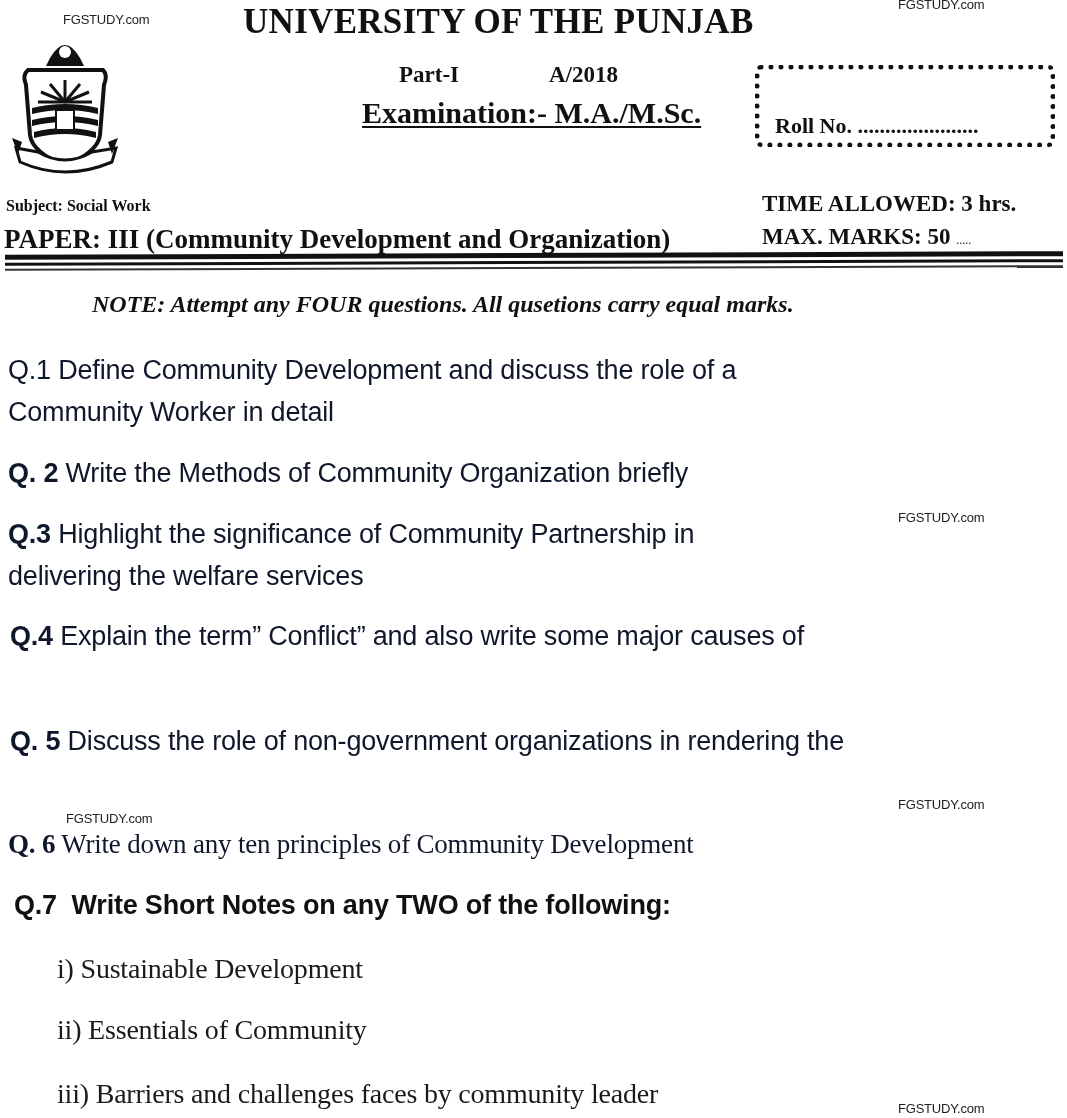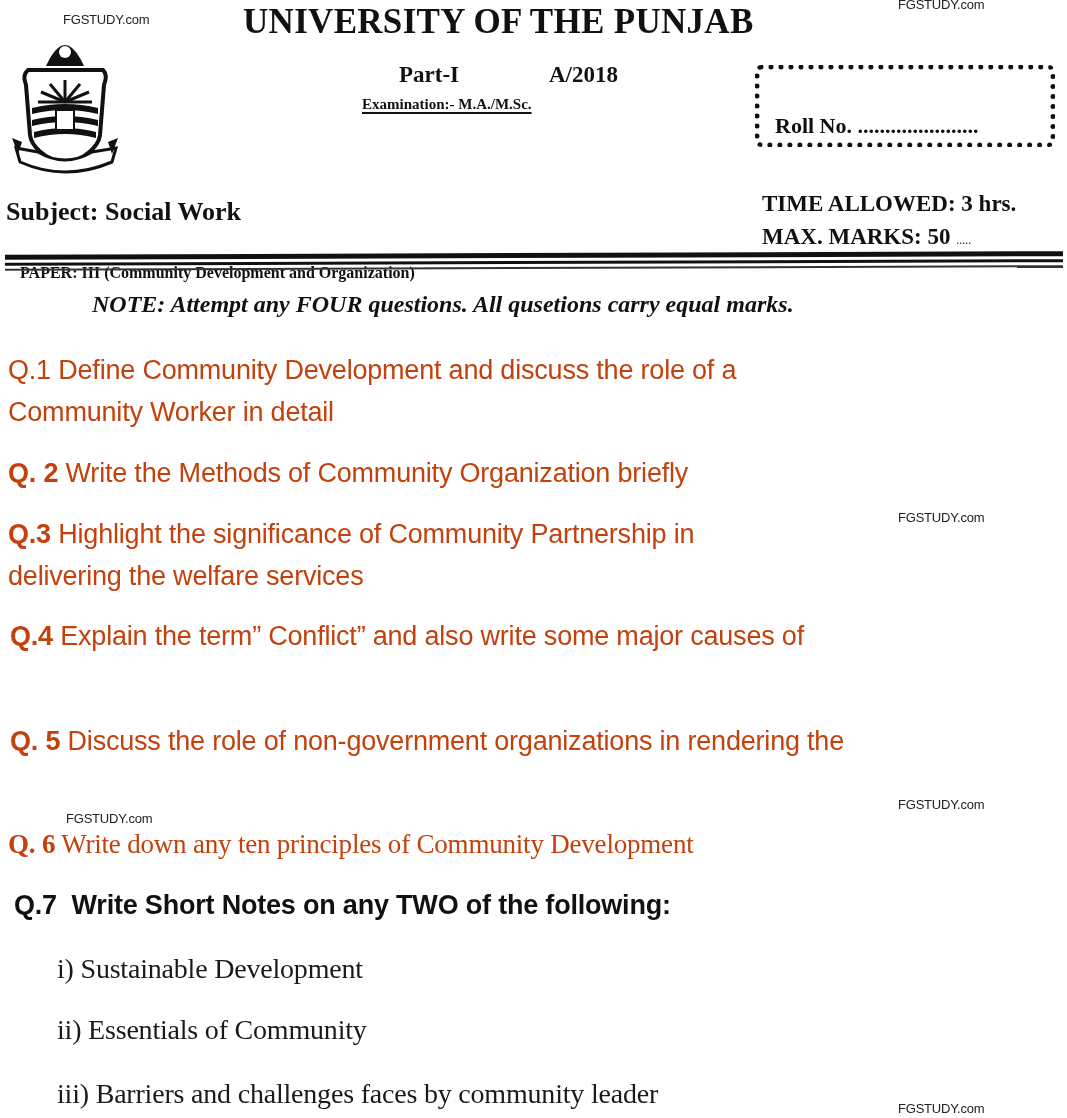--- a/index.html
+++ b/index.html
@@ -10,7 +10,7 @@
   .title { left: 243px; top: 2px; font-size: 35px; letter-spacing: 0.3px; }
   .part { left: 399px; top: 62px; font-size: 23px; }
   .year { left: 549px; top: 62px; font-size: 23px; }
-  .exam { left: 362px; top: 96px; font-size: 15px; text-decoration: underline; text-decoration-thickness: 2px; text-underline-offset: 3px; }
+  .exam { left: 362px; top: 96px; font-size: 30px; text-decoration: underline; text-decoration-thickness: 2px; text-underline-offset: 3px; }
   .rollbox { left: 755px; top: 65px; width: 300px; height: 82px; border: 5px dotted #111; border-radius: 6px; box-sizing: border-box; }
   .roll { left: 775px; top: 113px; font-size: 22px; }
   .subject { left: 6px; top: 197px; font-size: 26px; }

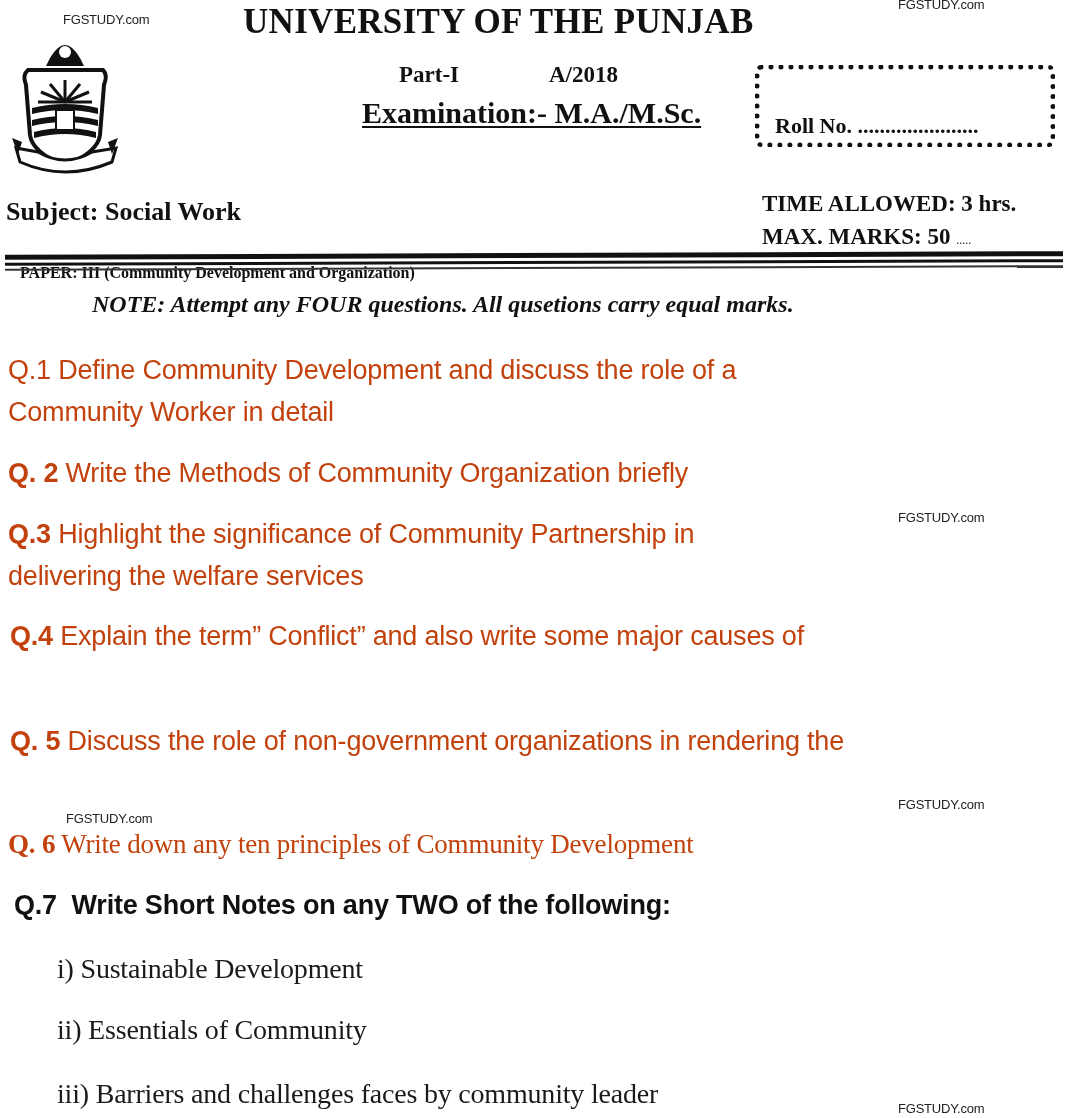--- a/index.html
+++ b/index.html
@@ -13,7 +13,7 @@
   .exam { left: 362px; top: 96px; font-size: 30px; text-decoration: underline; text-decoration-thickness: 2px; text-underline-offset: 3px; }
   .rollbox { left: 755px; top: 65px; width: 300px; height: 82px; border: 5px dotted #111; border-radius: 6px; box-sizing: border-box; }
   .roll { left: 775px; top: 113px; font-size: 22px; }
-  .subject { left: 6px; top: 197px; font-size: 26px; }
+  .subject { left: 6px; top: 197px; font-size: 16px; }
   .paper { left: 20px; top: 224px; font-size: 16px; margin-top: 40px; }
   .time { left: 762px; top: 191px; font-size: 23px; }
   .marks { left: 762px; top: 224px; font-size: 23px; }

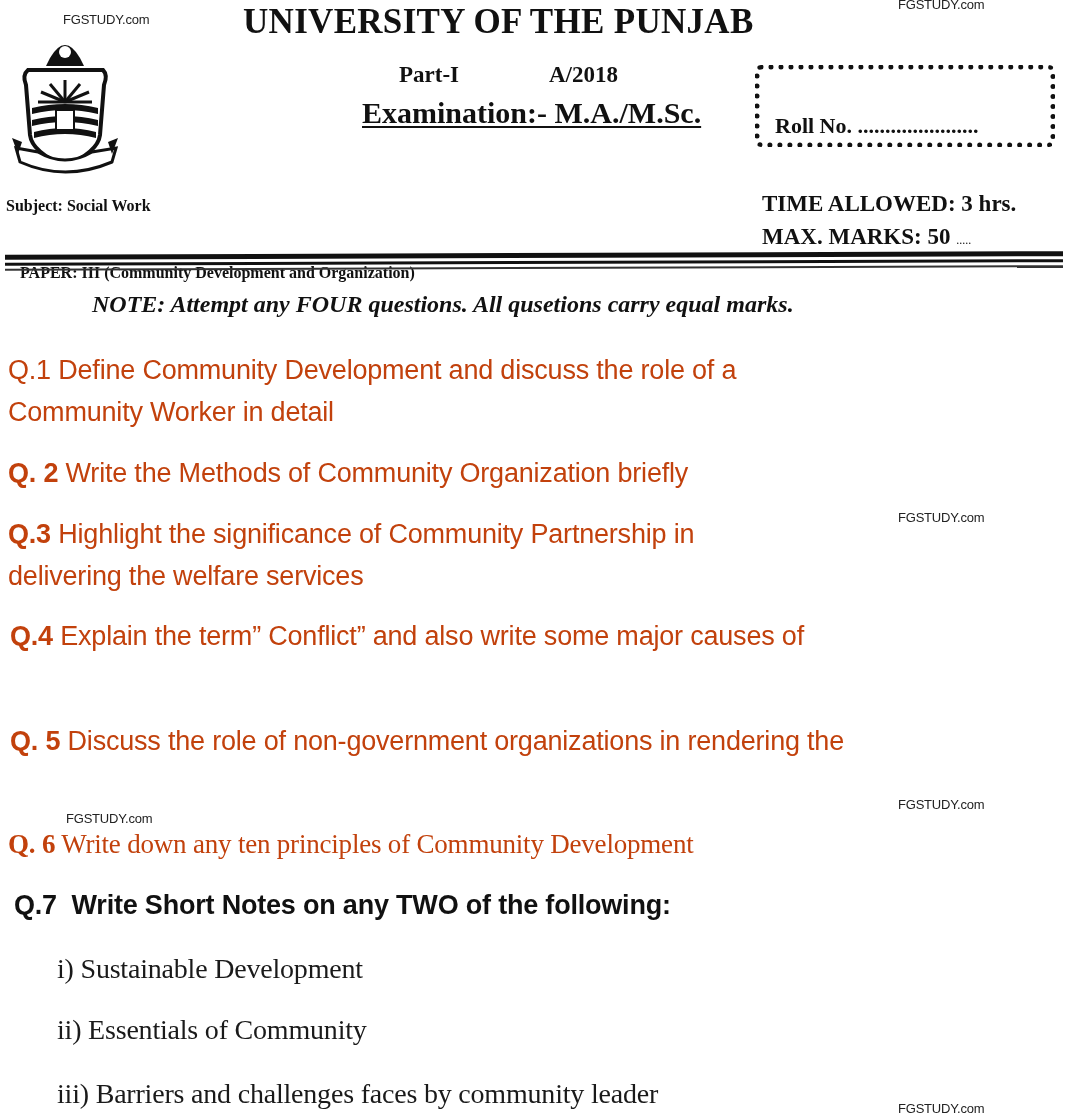--- a/index.html
+++ b/index.html
@@ -14,7 +14,7 @@
   .rollbox { left: 755px; top: 65px; width: 300px; height: 82px; border: 5px dotted #111; border-radius: 6px; box-sizing: border-box; }
   .roll { left: 775px; top: 113px; font-size: 22px; }
   .subject { left: 6px; top: 197px; font-size: 16px; }
-  .paper { left: 20px; top: 224px; font-size: 16px; margin-top: 40px; }
+  .paper { left: 4px; top: 224px; font-size: 27px; }
   .time { left: 762px; top: 191px; font-size: 23px; }
   .marks { left: 762px; top: 224px; font-size: 23px; }
   .marks .dots { font-size: 12px; font-weight: normal; }

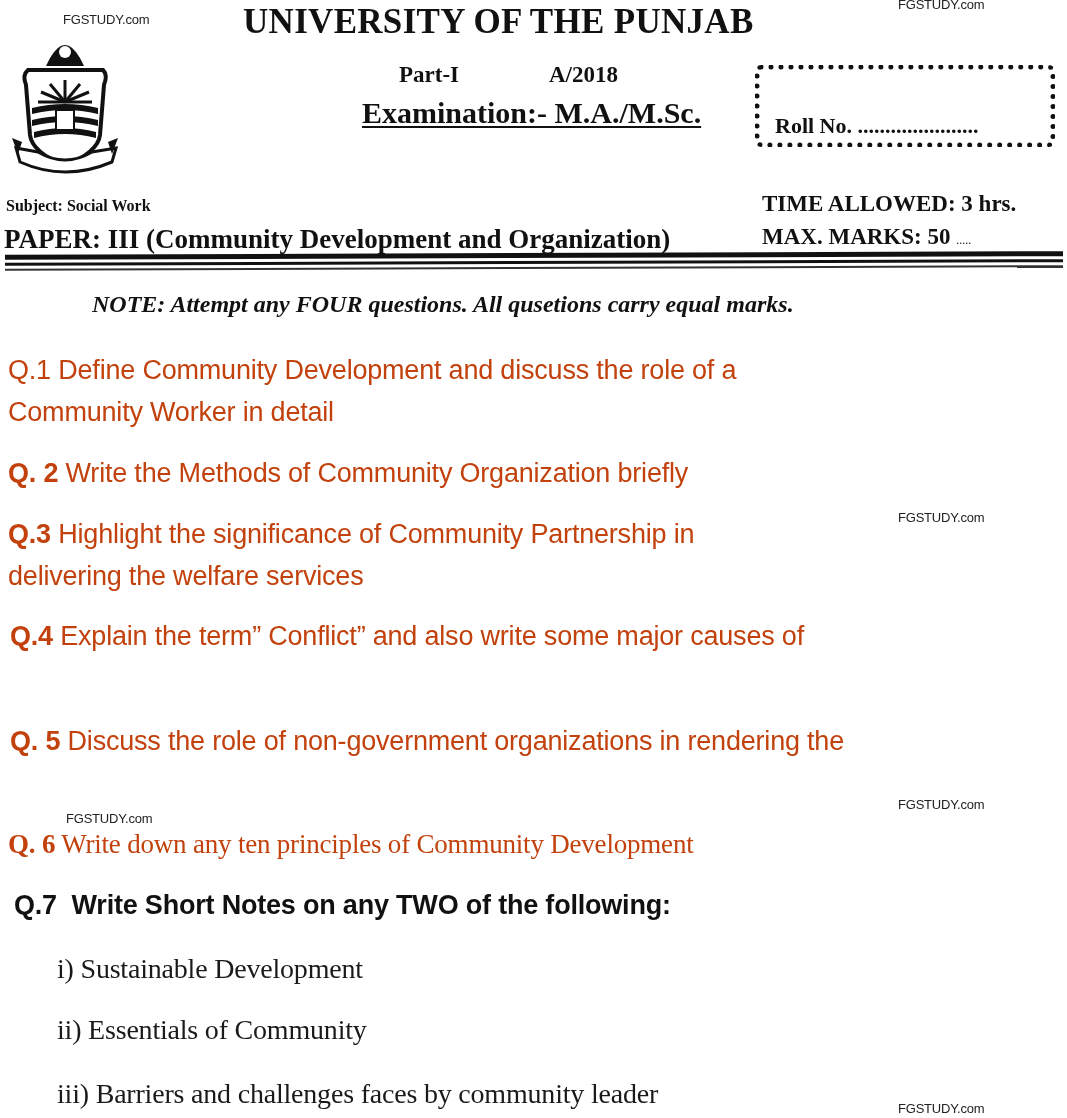--- a/index.html
+++ b/index.html
@@ -22,7 +22,7 @@
   .rule2 { left: 5px; top: 261px; width: 1058px; height: 3px; background: #111; transform: rotate(-0.2deg); }
   .rule3 { left: 5px; top: 267px; width: 1058px; height: 2px; background: #333; transform: rotate(-0.2deg); }
   .note { left: 92px; top: 291px; font-family: "Liberation Serif", serif; font-weight: bold; font-style: italic; font-size: 24px; }
-  .q { font-family: "Liberation Sans", sans-serif; font-size: 27px; color: #c2410c; line-height: 42px; letter-spacing: -0.2px; }
+  .q { font-family: "Liberation Sans", sans-serif; font-size: 27px; color: #0f172a; line-height: 42px; letter-spacing: -0.2px; }
   .q .num { font-weight: normal; }
   .q .numb { font-weight: bold; }
   .q7 { font-family: "Liberation Sans", sans-serif; font-weight: bold; font-size: 27px; letter-spacing: -0.2px; }

